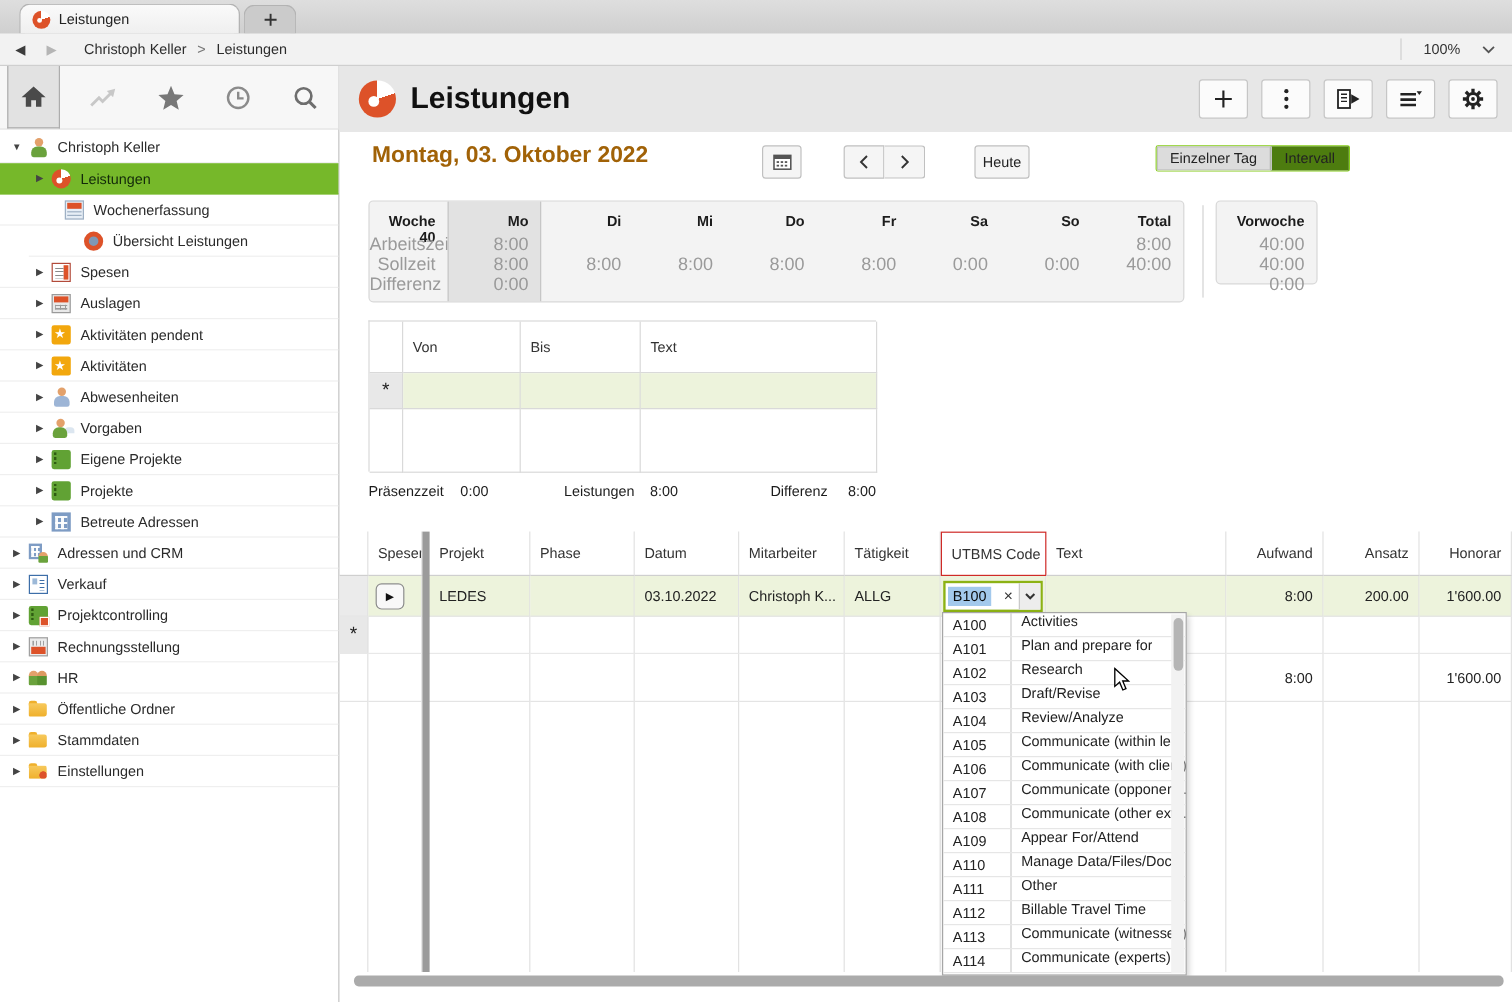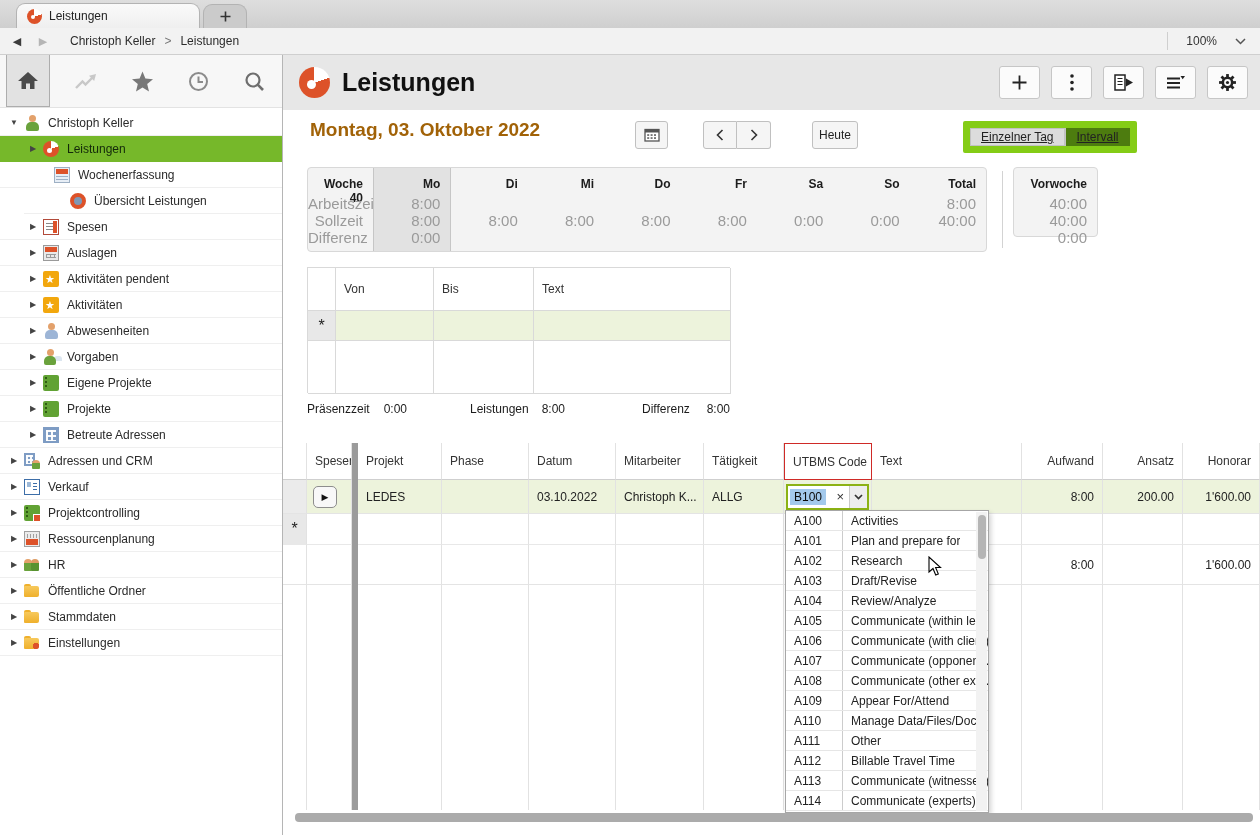--- a/index.html
+++ b/index.html
@@ -113,7 +113,7 @@
   .nav-btn:first-child{border-radius:3px 0 0 3px;}
   .nav-btn:last-child{border-radius:0 3px 3px 0;border-left:none;}
   .today-btn{position:absolute;left:529px;top:66px;width:46px;height:28px;font-size:12px;}
-  .toggle{position:absolute;left:680px;top:66px;height:32px;display:flex;border:7px solid #84cc16;border-radius:2px;box-sizing:border-box;text-decoration:underline;}
+  .toggle{position:absolute;left:680px;top:66px;height:22px;display:flex;border:1px solid #84cc16;border-radius:2px;box-sizing:border-box;}
   .toggle-opt{padding:0 11px;display:flex;align-items:center;background:#4d7c0f;font-size:12px;color:#222;}
   .toggle-opt.selected{background:#dcdcdc;box-shadow:inset 0 0 0 1px #c2c2c2;}
   .toggle-opt + .toggle-opt{border-left:1px solid #c4c4c4;}

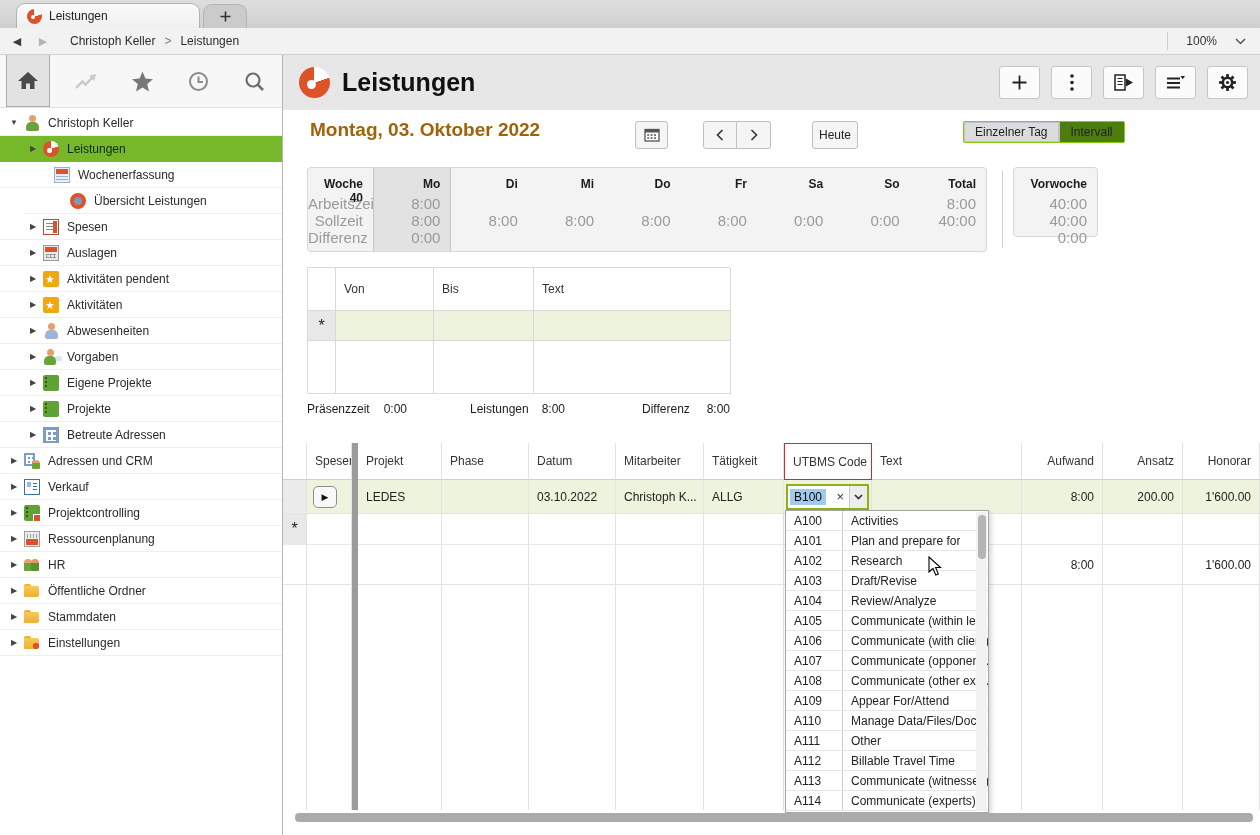--- a/index.html
+++ b/index.html
@@ -166,7 +166,7 @@
   
   .dropdown{position:absolute;left:502px;top:455px;width:204px;height:303px;background:#fff;
             border:1px solid #a6a6a6;box-shadow:2px 3px 5px rgba(0,0,0,.18);box-sizing:border-box;}
-  .dd-row{height:20px;display:flex;align-items:center;border-bottom:1px solid #e6e6e6;box-sizing:border-box;}
+  .dd-row{height:20px;display:flex;align-items:flex-start;border-bottom:1px solid #e6e6e6;box-sizing:border-box;}
   .dd-code{width:48px;flex:none;padding-left:8px;border-right:1px solid #cccccc;height:100%;display:flex;align-items:center;color:#222;}
   .dd-label{padding-left:8px;color:#222;white-space:nowrap;overflow:hidden;}
   .dd-scroll{position:absolute;right:1px;top:1px;width:11px;height:299px;background:#f2f2f2;}

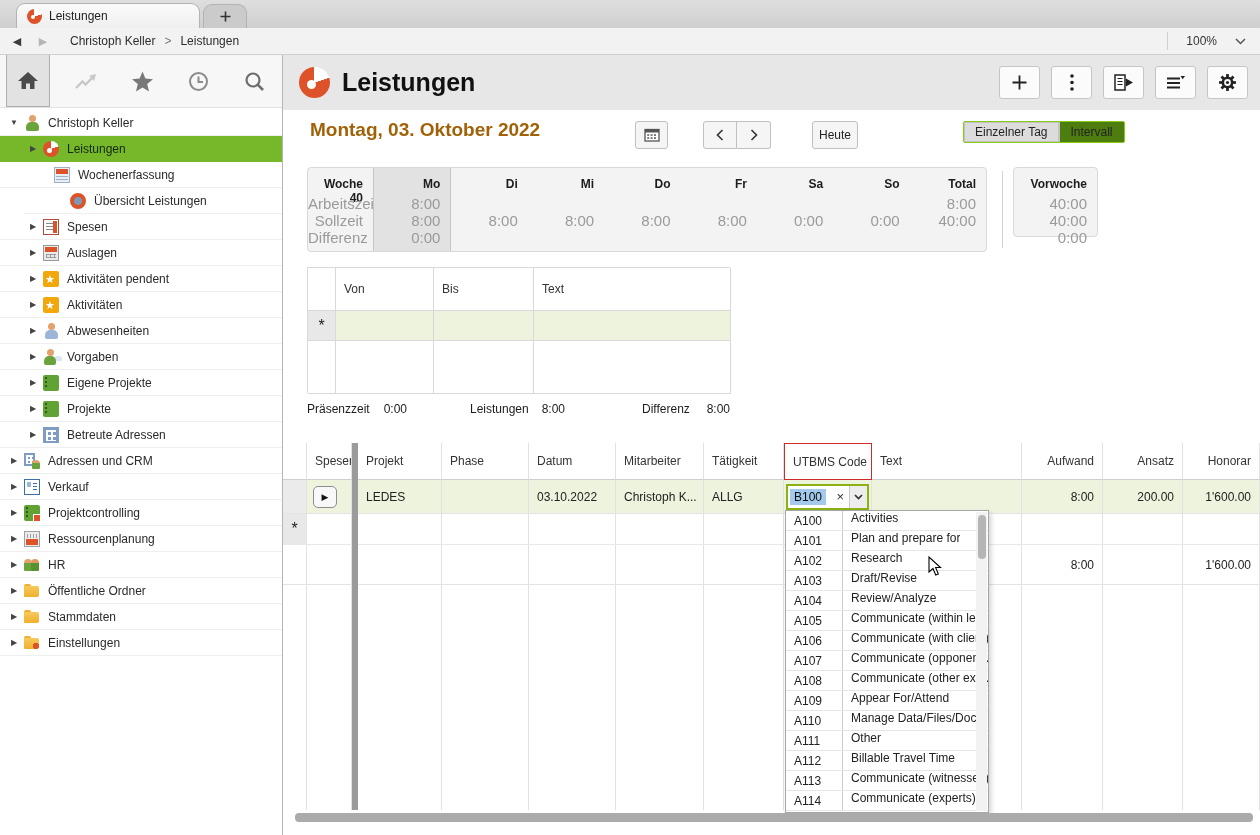--- a/index.html
+++ b/index.html
@@ -325,7 +325,7 @@
         <div class="tree-row" style="padding-left: 6px;">
           <span class="tree-arrow">▶</span>
           <span class="ti ti-mail-red"></span>
-          <span class="tree-label">Ressourcenplanung</span>
+          <span class="tree-label">Rechnungsstellung</span>
         </div>
         <div class="tree-row" style="padding-left: 6px;">
           <span class="tree-arrow">▶</span>

